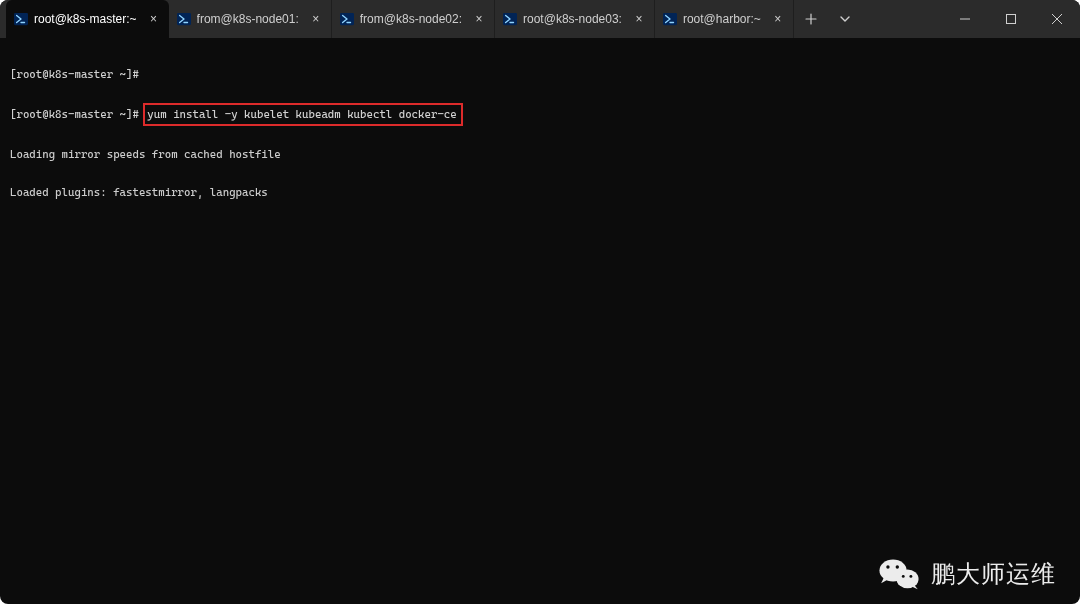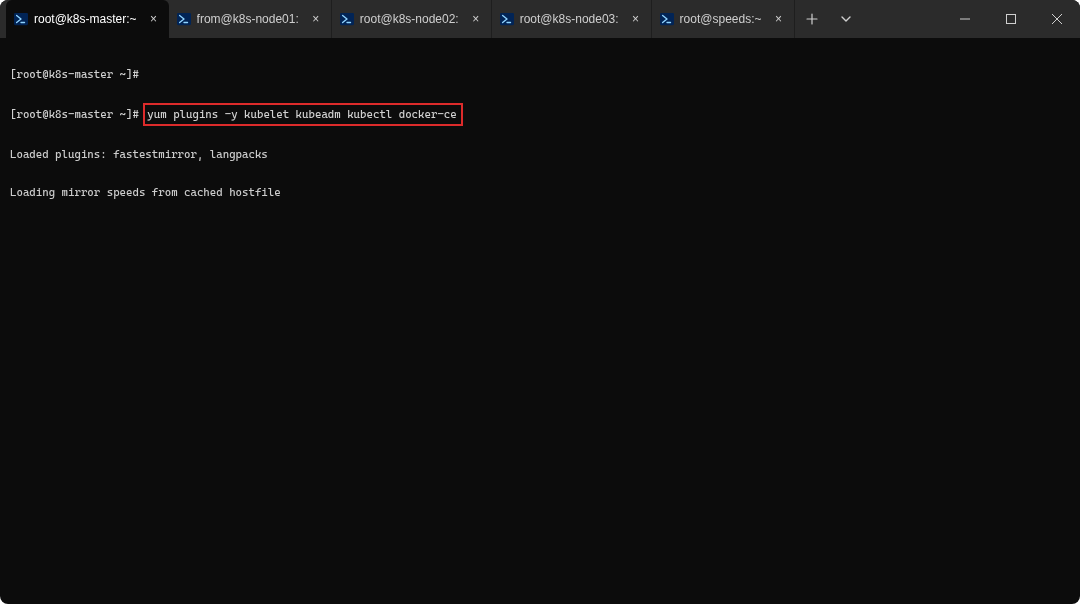--- a/index.html
+++ b/index.html
@@ -182,7 +182,7 @@
           <path d="M3 4 L8 8 L3 12" stroke="#8fd3ff" stroke-width="1.6" fill="none" stroke-linecap="round" stroke-linejoin="round"></path>
           <line x1="8" y1="12" x2="12" y2="12" stroke="#8fd3ff" stroke-width="1.6" stroke-linecap="round"></line>
         </svg>
-        <span class="label">root@k8s-node02:</span>
+        <span class="label">from@k8s-node02:</span>
         <span class="close">×</span>
       </div>
 

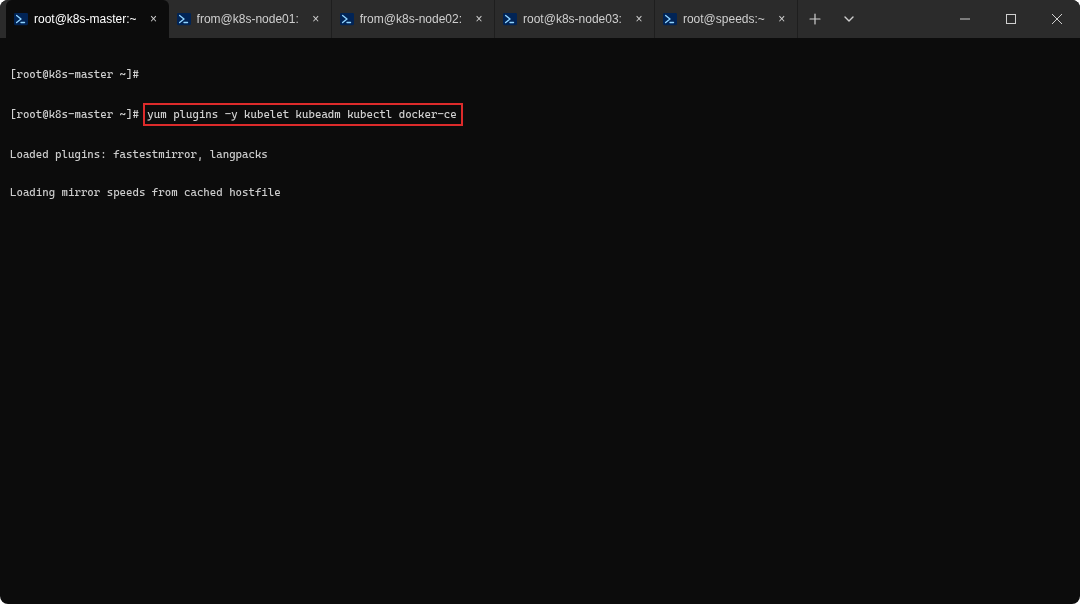--- a/index.html
+++ b/index.html
@@ -202,7 +202,7 @@
           <path d="M3 4 L8 8 L3 12" stroke="#8fd3ff" stroke-width="1.6" fill="none" stroke-linecap="round" stroke-linejoin="round"></path>
           <line x1="8" y1="12" x2="12" y2="12" stroke="#8fd3ff" stroke-width="1.6" stroke-linecap="round"></line>
         </svg>
-        <span class="label">root@speeds:~</span>
+        <span class="label">root@harbor:~</span>
         <span class="close">×</span>
       </div>
 

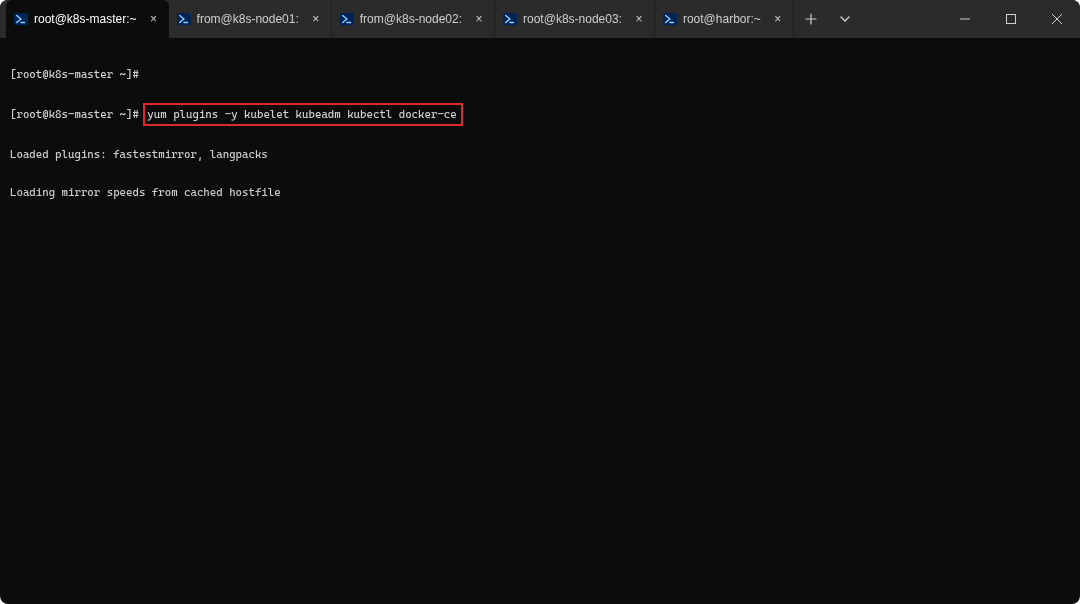--- a/index.html
+++ b/index.html
@@ -243,7 +243,7 @@
 
   <div class="term">
 <span class="line"><span class="prompt">[root@k8s-master ~]#</span></span>
-<span class="line"><span class="prompt">[root@k8s-master ~]#</span> <span class="highlight-box"><span class="cmd">yum plugins -y kubelet kubeadm kubectl docker-ce</span></span></span>
+<span class="line"><span class="prompt">[root@k8s-master ~]#</span> <span class="highlight-box"><span class="cmd">yum install -y kubelet kubeadm kubectl docker-ce</span></span></span>
 <span class="line">Loaded plugins: fastestmirror, langpacks</span>
 <span class="line">Loading mirror speeds from cached hostfile</span>
   </div>

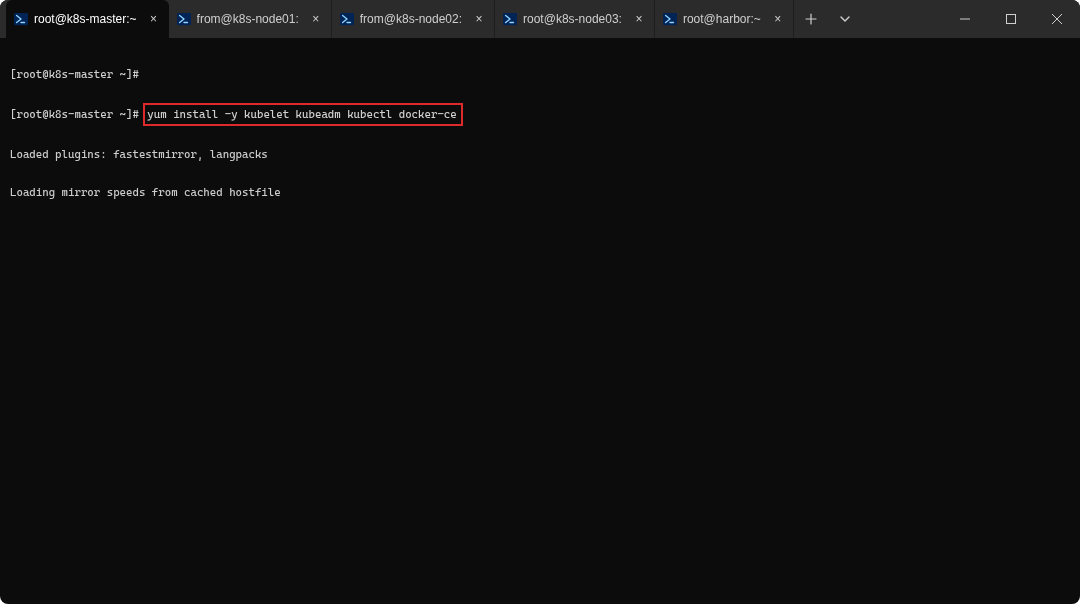--- a/index.html
+++ b/index.html
@@ -244,8 +244,8 @@
   <div class="term">
 <span class="line"><span class="prompt">[root@k8s-master ~]#</span></span>
 <span class="line"><span class="prompt">[root@k8s-master ~]#</span> <span class="highlight-box"><span class="cmd">yum install -y kubelet kubeadm kubectl docker-ce</span></span></span>
+<span class="line">Loading mirror speeds from cached hostfile</span>
 <span class="line">Loaded plugins: fastestmirror, langpacks</span>
-<span class="line">Loading mirror speeds from cached hostfile</span>
   </div>
 
 

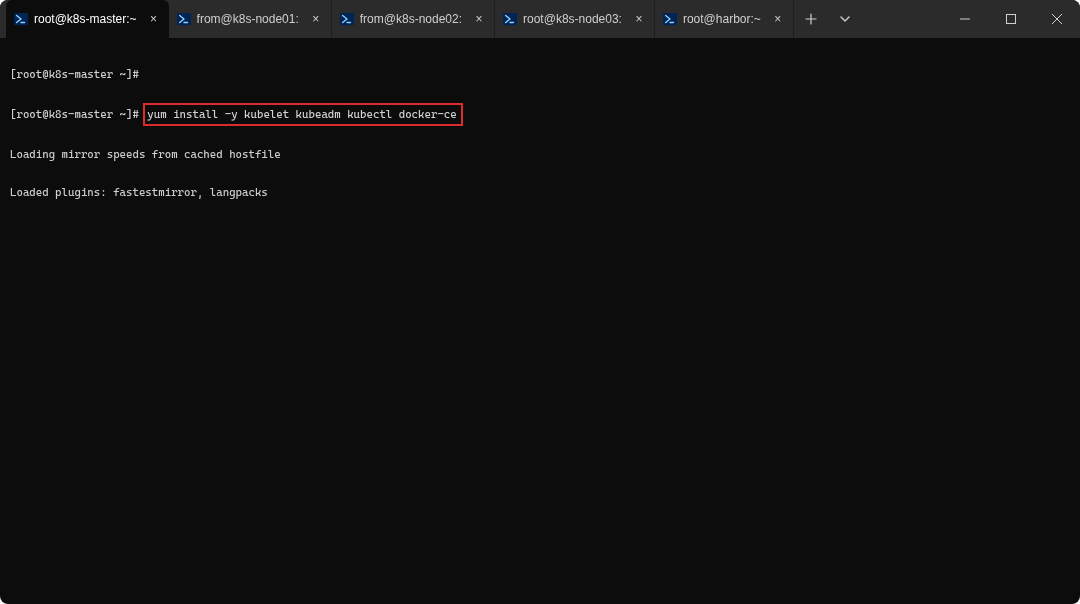--- a/index.html
+++ b/index.html
@@ -248,6 +248,19 @@
 <span class="line">Loaded plugins: fastestmirror, langpacks</span>
   </div>
 
+  <div class="watermark">
+    <svg class="wechat" viewBox="0 0 48 40">
+      <ellipse cx="17" cy="17" rx="16" ry="13" fill="#ffffff"></ellipse>
+      <circle cx="11" cy="13" r="2" fill="#0c0c0c"></circle>
+      <circle cx="22" cy="13" r="2" fill="#0c0c0c"></circle>
+      <path d="M6 26 L3 32 L12 27 Z" fill="#ffffff"></path>
+      <ellipse cx="34" cy="27" rx="13" ry="11" fill="#ffffff"></ellipse>
+      <circle cx="29" cy="24" r="1.7" fill="#0c0c0c"></circle>
+      <circle cx="38" cy="24" r="1.7" fill="#0c0c0c"></circle>
+      <path d="M42 34 L46 39 L37 35 Z" fill="#ffffff"></path>
+    </svg>
+    <span class="wm-text">鹏大师运维</span>
+  </div>
 
 </div>
 

